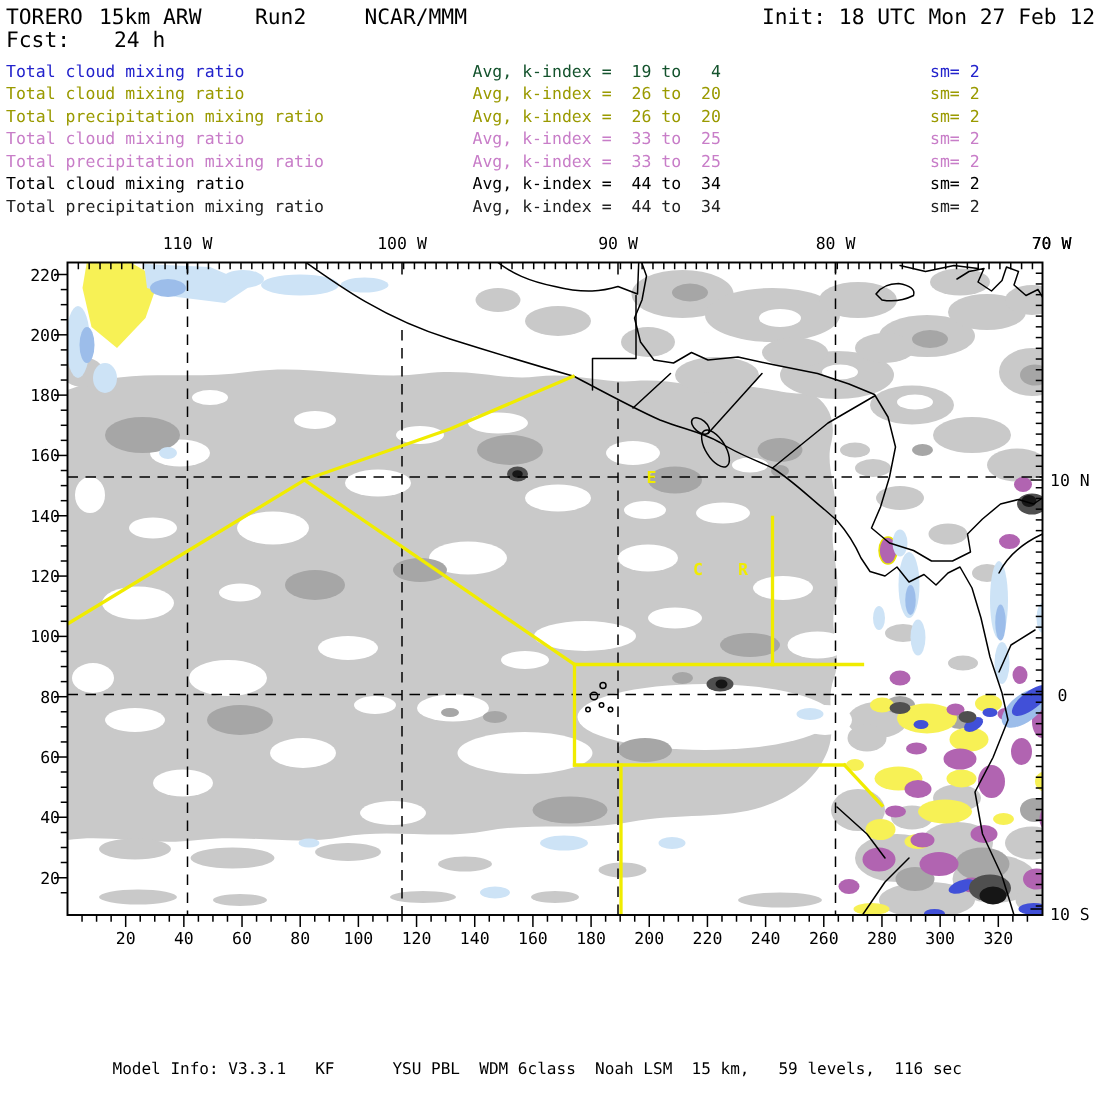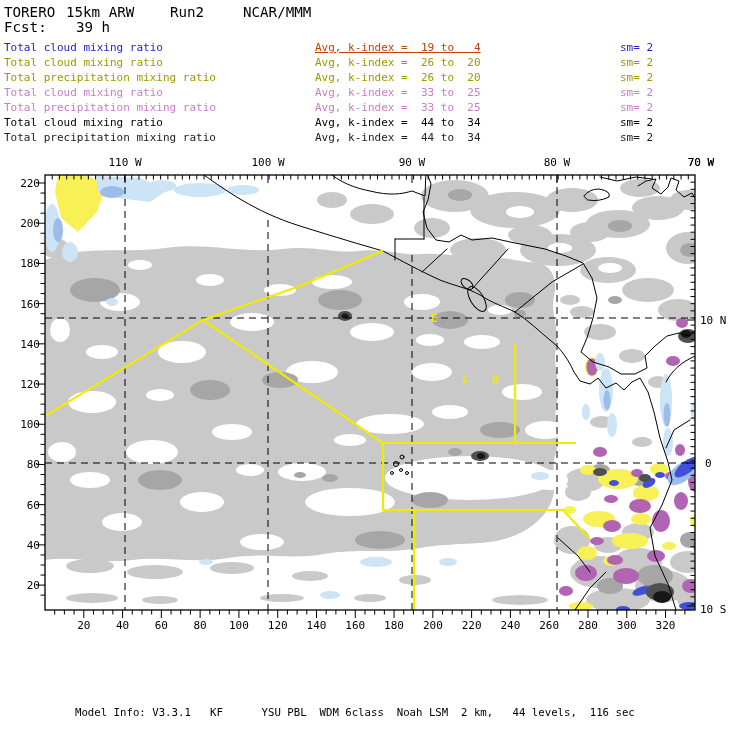--- a/index.html
+++ b/index.html
@@ -28,6 +28,7 @@
   <span class="abs hdr" style="left:66px;top:5px">15km ARW</span>
   <span class="abs hdr" style="left:170px;top:5px">Run2</span>
   <span class="abs hdr" style="left:243px;top:5px">NCAR/MMM</span>
+  <span class="abs hdr" style="left:508px;top:5px">Init: 18 UTC Mon 27 Feb 12</span>
   <span class="abs hdr" style="left:4px;top:20px">Fcst:</span>
   <span class="abs hdr" style="left:76px;top:20px">39 h</span>
 

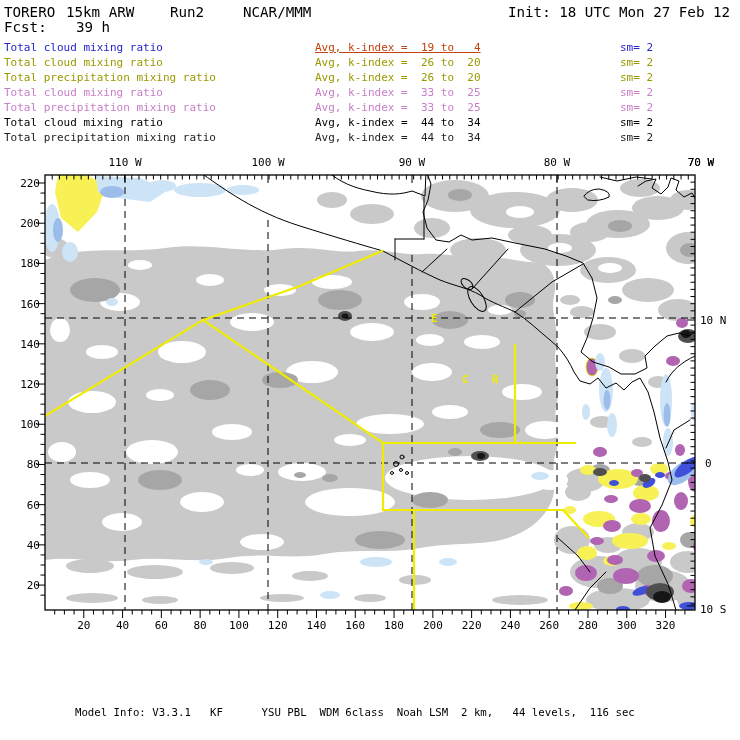--- a/index.html
+++ b/index.html
@@ -30,7 +30,7 @@
   <span class="abs hdr" style="left:243px;top:5px">NCAR/MMM</span>
   <span class="abs hdr" style="left:508px;top:5px">Init: 18 UTC Mon 27 Feb 12</span>
   <span class="abs hdr" style="left:4px;top:20px">Fcst:</span>
-  <span class="abs hdr" style="left:76px;top:20px">39 h</span>
+  <span class="abs hdr" style="left:76px;top:20px">24 h</span>
 
   <div id="legend">
       <span class="abs lg" style="left: 4px; top: 40px; color: rgb(35, 35, 204);">Total cloud mixing ratio</span>

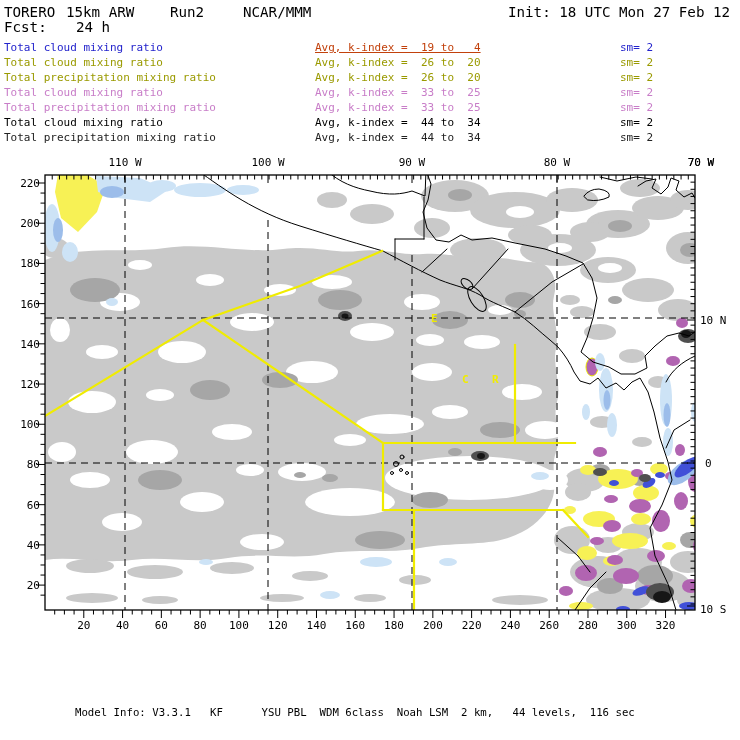--- a/index.html
+++ b/index.html
@@ -34,7 +34,7 @@
 
   <div id="legend">
       <span class="abs lg" style="left: 4px; top: 40px; color: rgb(35, 35, 204);">Total cloud mixing ratio</span>
-      <span class="abs lg" style="left: 315px; top: 40px; color: #c2410c; text-decoration: underline;">Avg, k-index =  19 to   4</span>
+      <span class="abs lg" style="left: 315px; top: 40px; color: #14532d;">Avg, k-index =  19 to   4</span>
       <span class="abs lg" style="left: 620px; top: 40px; color: rgb(35, 35, 204);">sm= 2</span>
       <span class="abs lg" style="left: 4px; top: 55px; color: rgb(154, 154, 0);">Total cloud mixing ratio</span>
       <span class="abs lg" style="left: 315px; top: 55px; color: rgb(154, 154, 0);">Avg, k-index =  26 to  20</span>

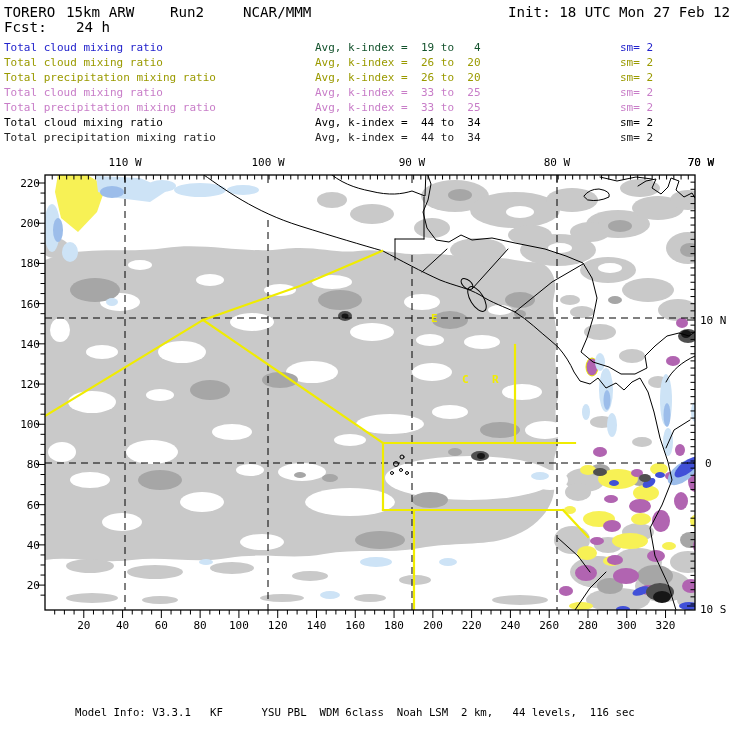--- a/index.html
+++ b/index.html
@@ -630,7 +630,7 @@
       </g>
   </svg>
 
-  <span class="abs ft" style="left:75px;top:706px">Model Info: V3.3.1   KF      YSU PBL  WDM 6class  Noah LSM  2 km,   44 levels,  116 sec</span>
+  <span class="abs ft" style="left:75px;top:706px">Model Info: V3.3.1   KF      YSU PBL  WDM 6class  Noah LSM  15 km,   59 levels,  116 sec</span>
 </div>
 
 </body></html>

